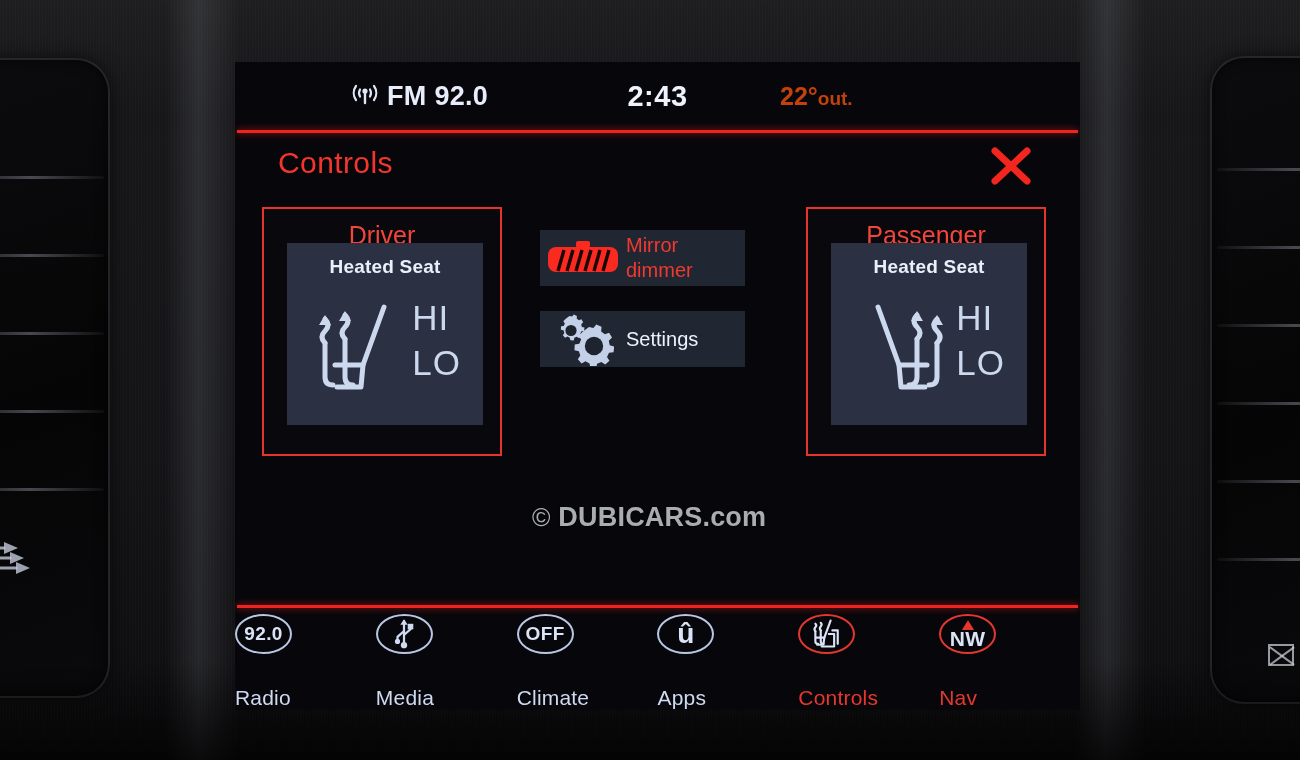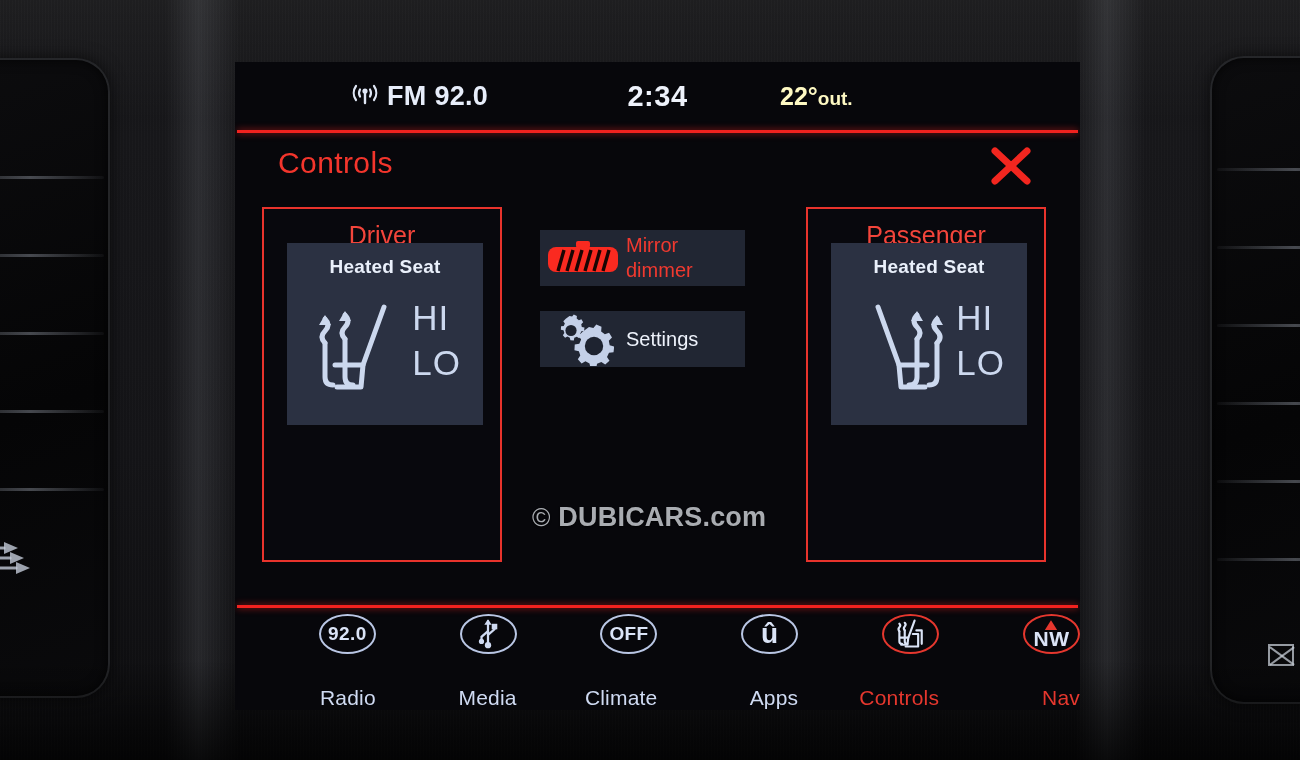--- a/index.html
+++ b/index.html
@@ -254,7 +254,7 @@
         </span>
         <span class="radio-text">FM 92.0</span>
       </div>
-      <div id="status-clock">2:34</div>
+      <div id="status-clock">2:43</div>
       <div id="status-temp">
         <span>22°</span><span class="unit">out.</span>
       </div>

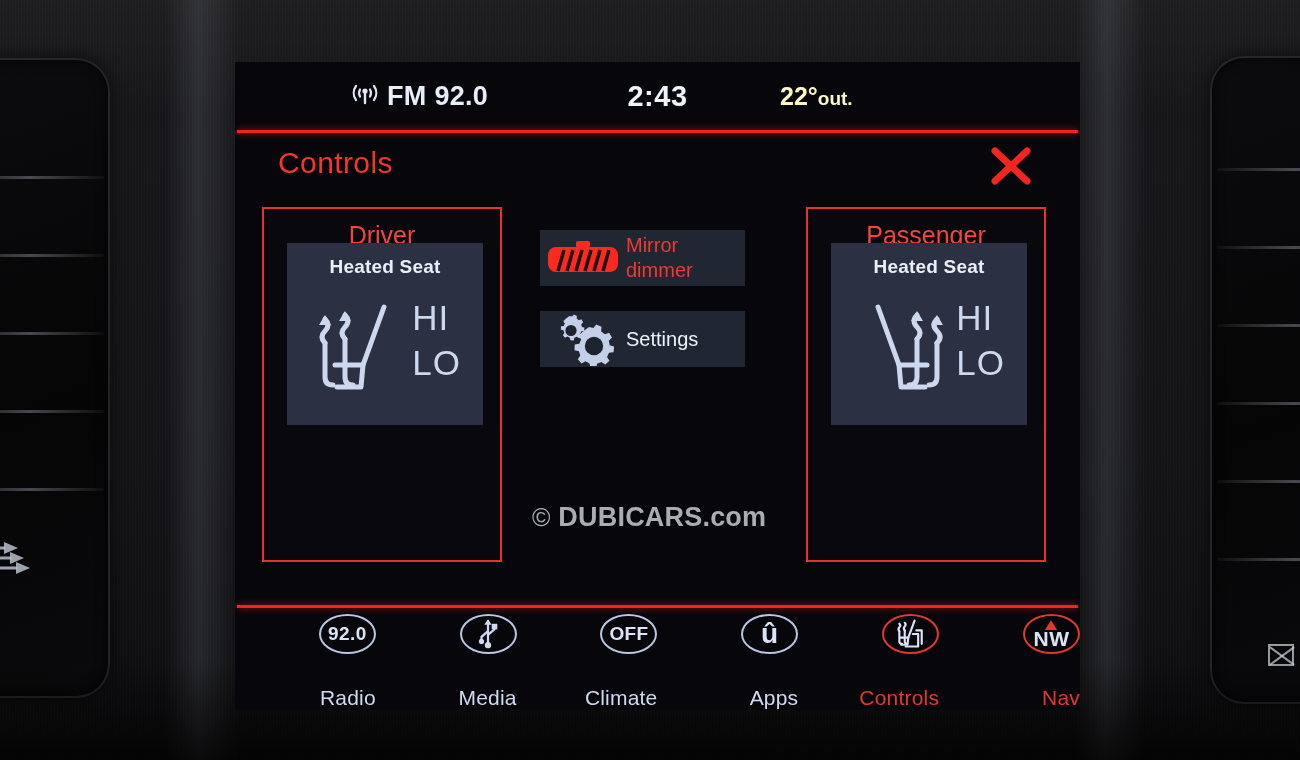--- a/index.html
+++ b/index.html
@@ -91,7 +91,7 @@
   }
   #status-temp{
     position:absolute; left:545px;
-    font-size:25px; font-weight:bold; color:#fef9c3;
+    font-size:25px; font-weight:bold; color:#c2410c;
   }
   #status-temp .unit{ font-size:19px; font-weight:bold; }
 

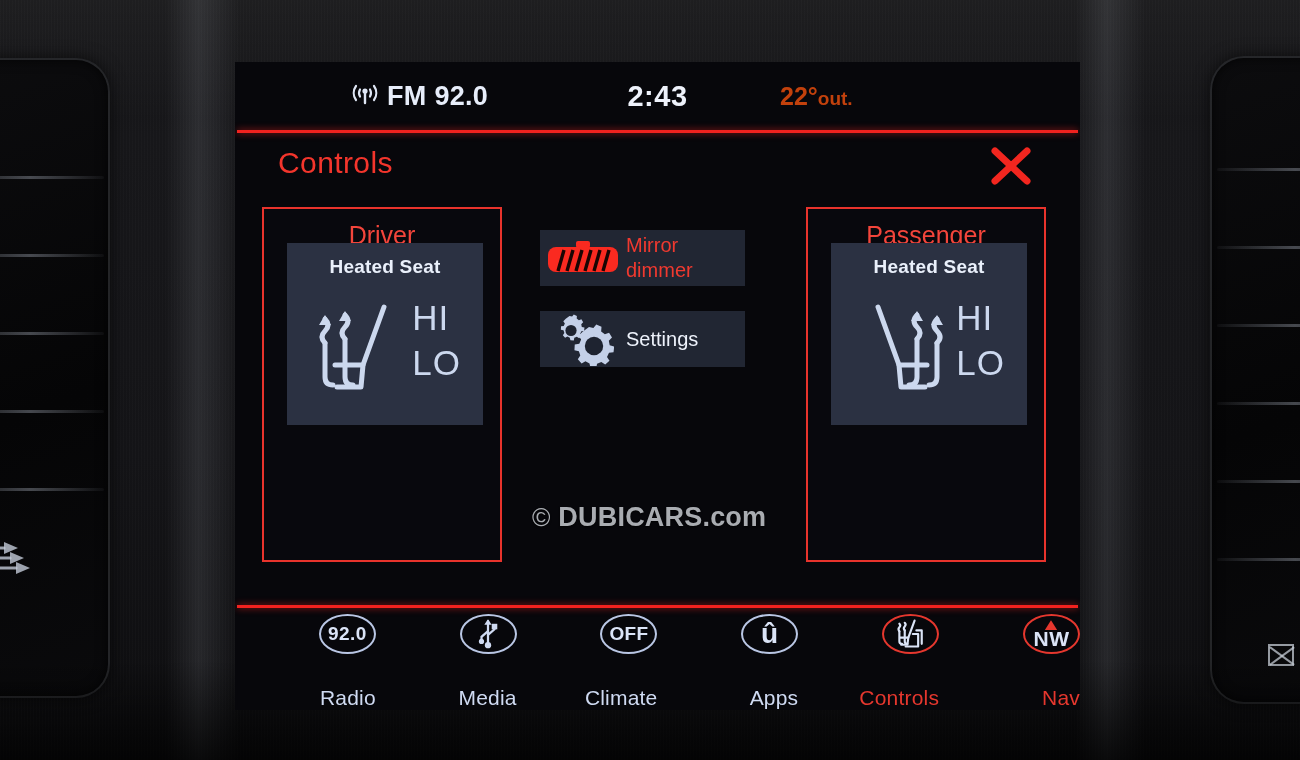--- a/index.html
+++ b/index.html
@@ -118,7 +118,7 @@
   #controls-body{ position:absolute; left:0; top:140px; width:100%; height:400px; }
 
   .zone{
-    position:absolute; top:5px; width:240px; height:355px;
+    position:absolute; top:5px; width:240px; height:249px;
     border:2px solid #e8332c;
     background:#08080d;
   }

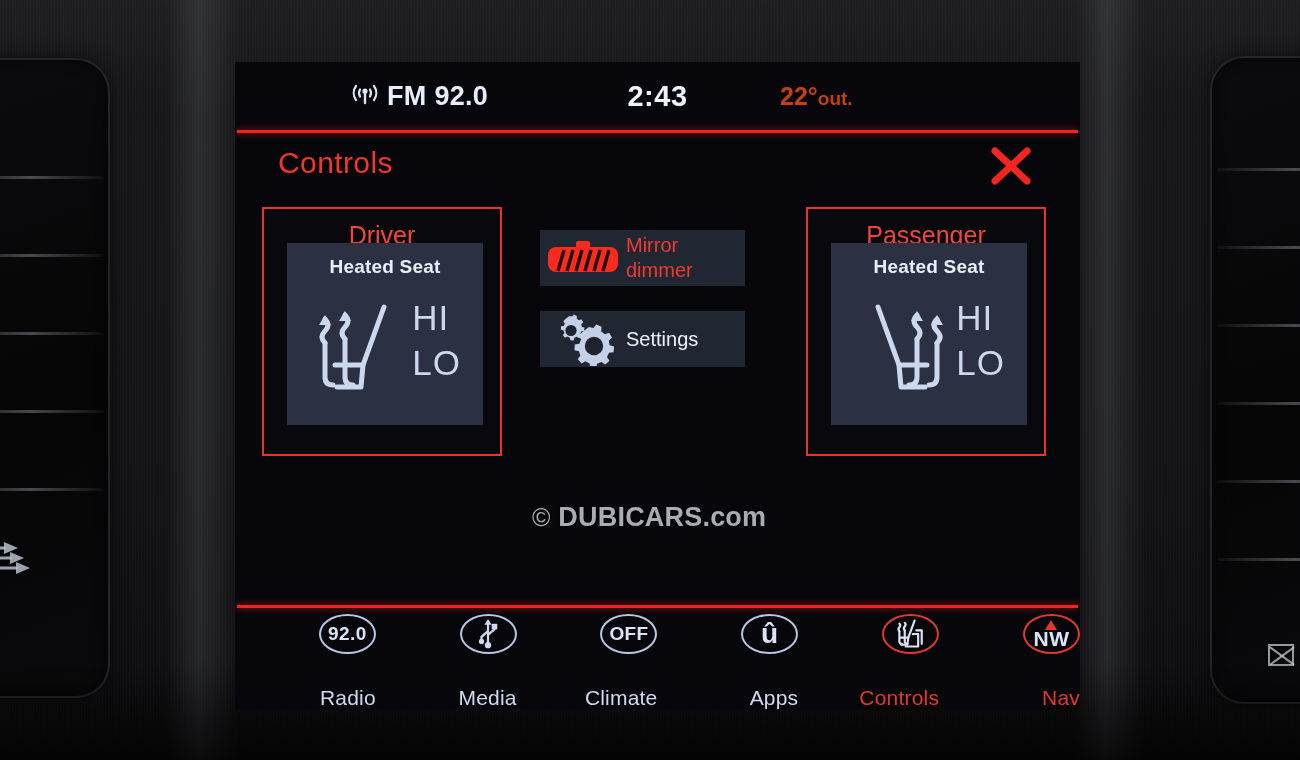--- a/index.html
+++ b/index.html
@@ -180,7 +180,7 @@
     display:flex;
   }
   .nav-item{
-    flex:1; display:flex; flex-direction:column; align-items:flex-end;
+    flex:1; display:flex; flex-direction:column; align-items:flex-start;
     cursor:pointer; padding-top:4px;gap:12px;
   }
   .nav-circle{

